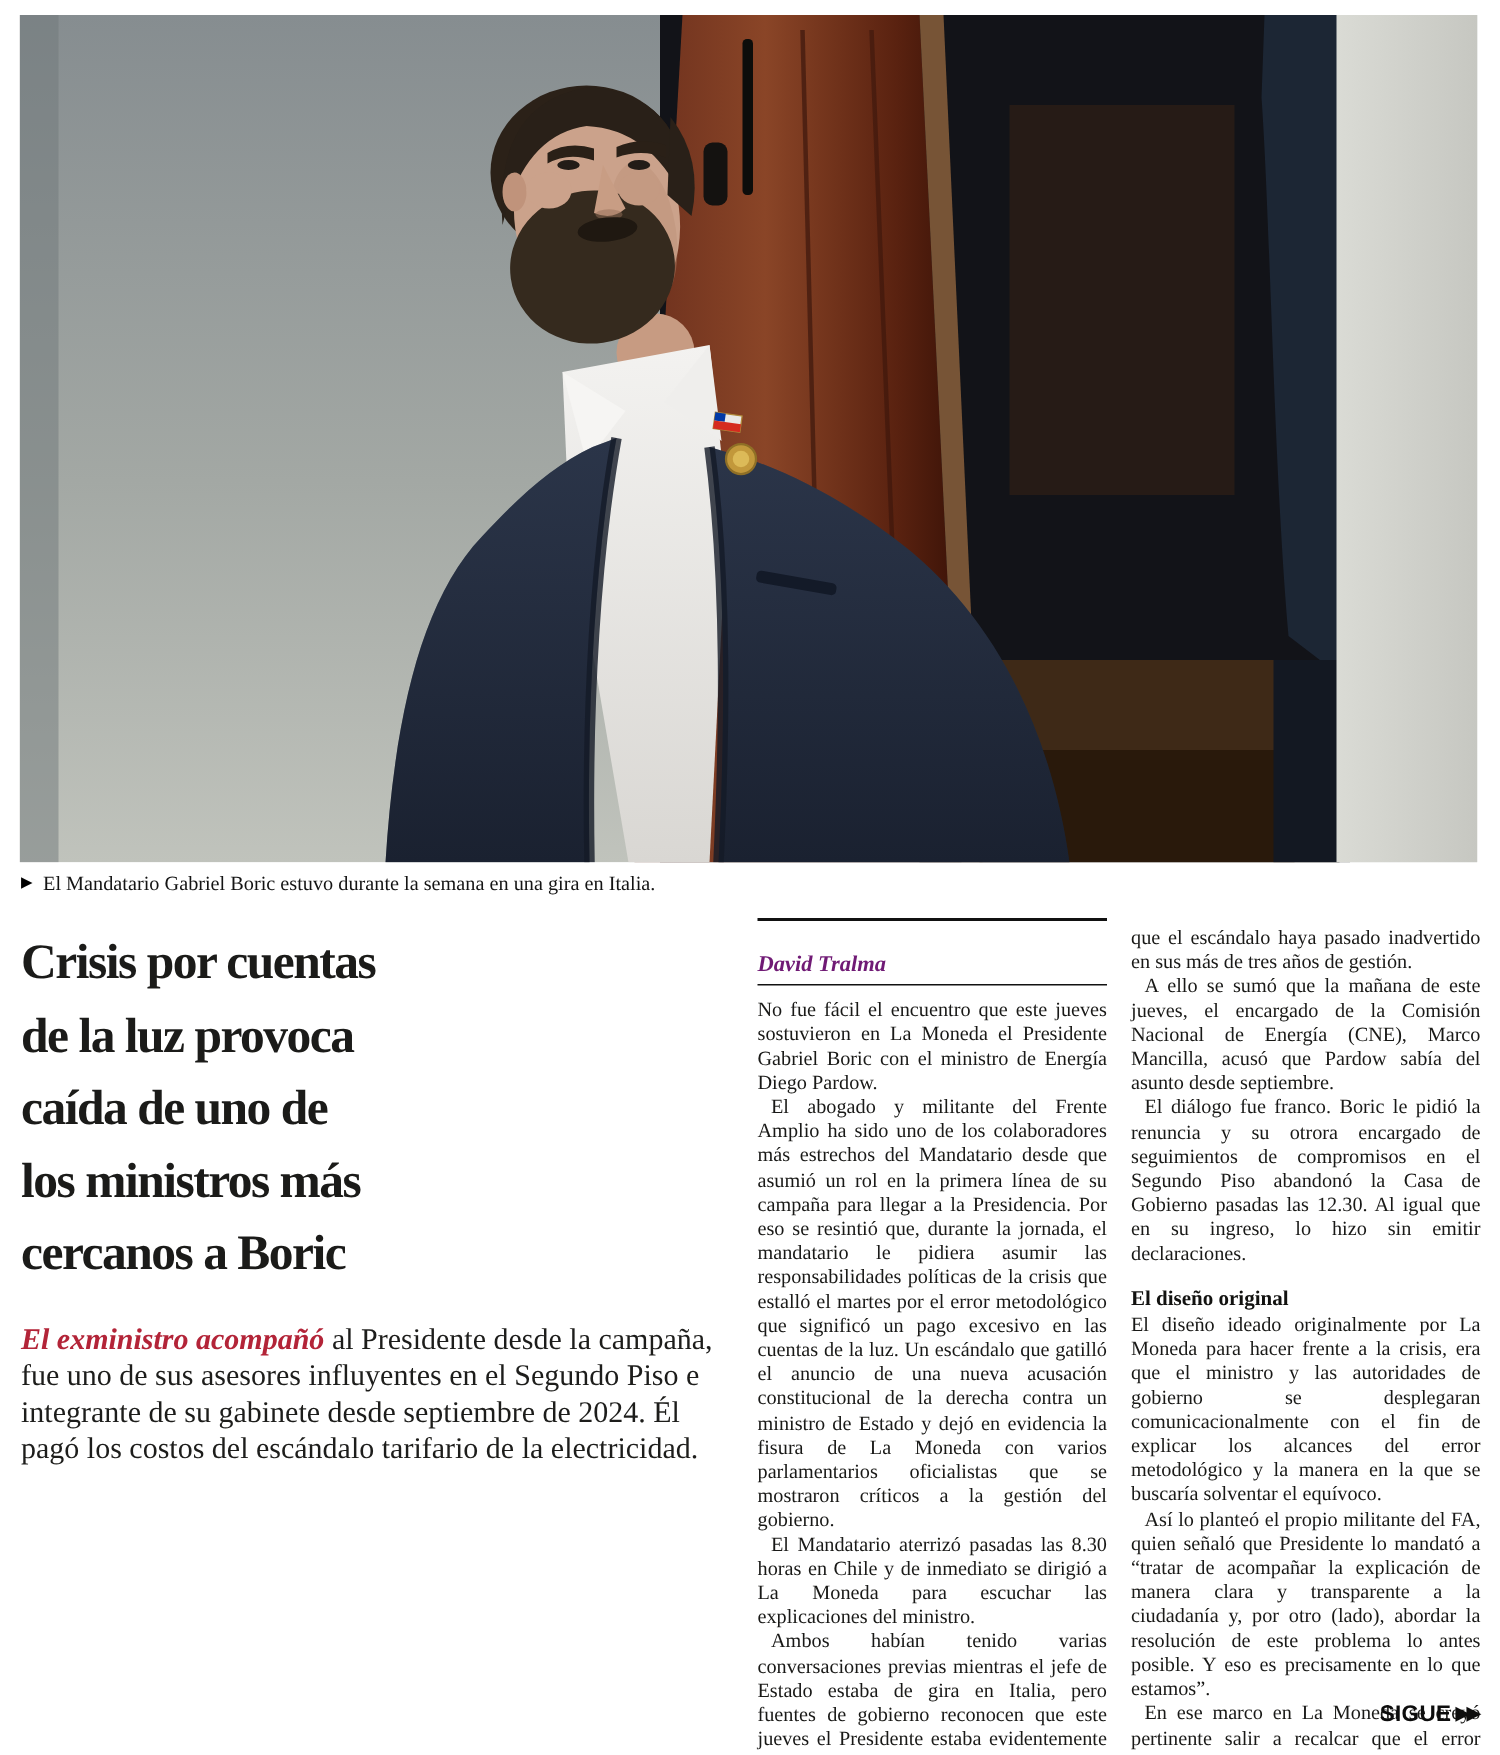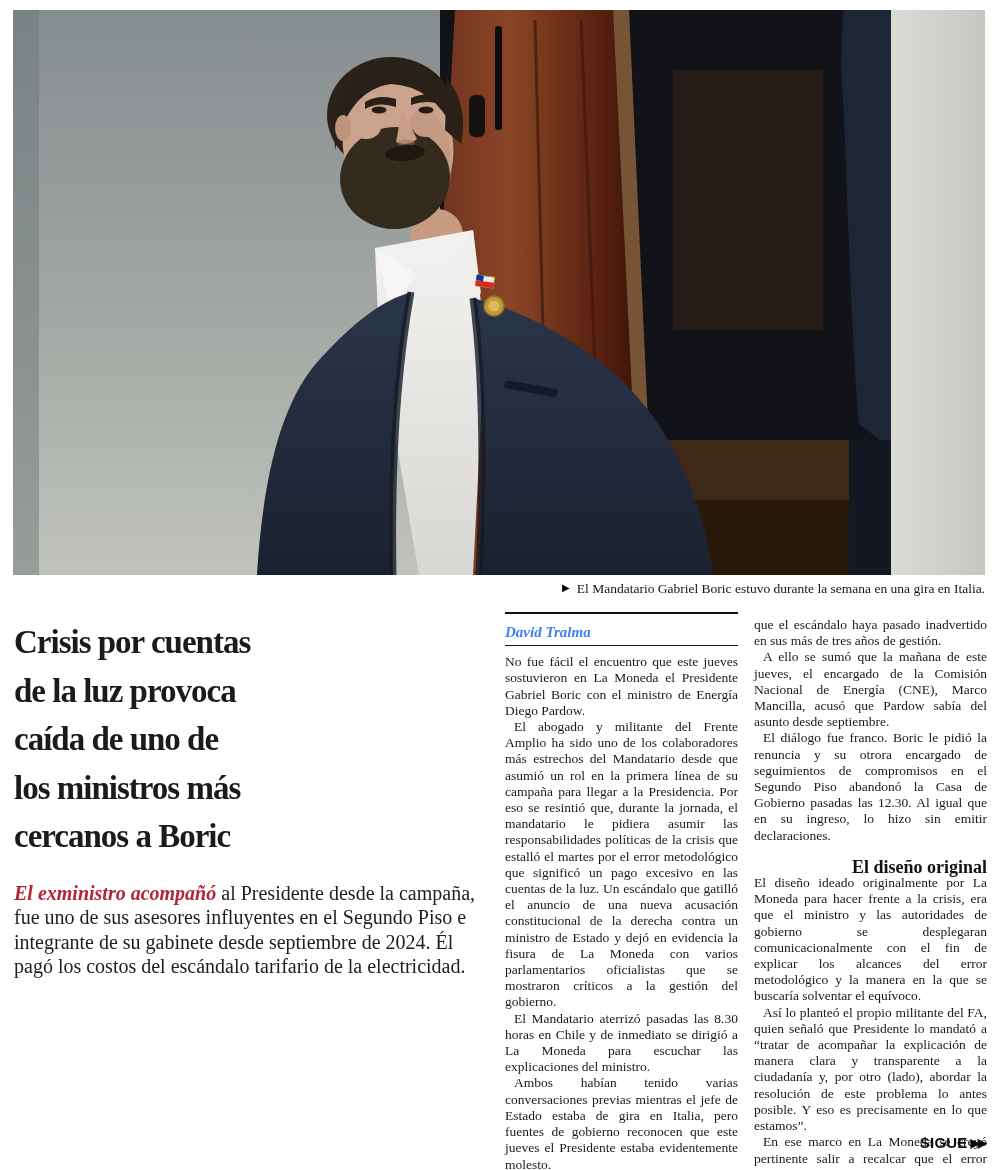--- a/index.html
+++ b/index.html
@@ -11,7 +11,7 @@
   .photo svg{display:block;width:100%;height:100%;}
 
   
-  .caption{position:absolute;left:14px;top:581px;width:971px;font-size:13.5px;color:#141414;text-align:right;}
+  .caption{position:absolute;left:14px;top:581px;width:971px;font-size:13.5px;color:#141414;}
   .caption .marker{display:inline-block;font-size:10px;vertical-align:2px;margin-right:7px;color:#000;
                    font-family:"DejaVu Sans", sans-serif;}
 

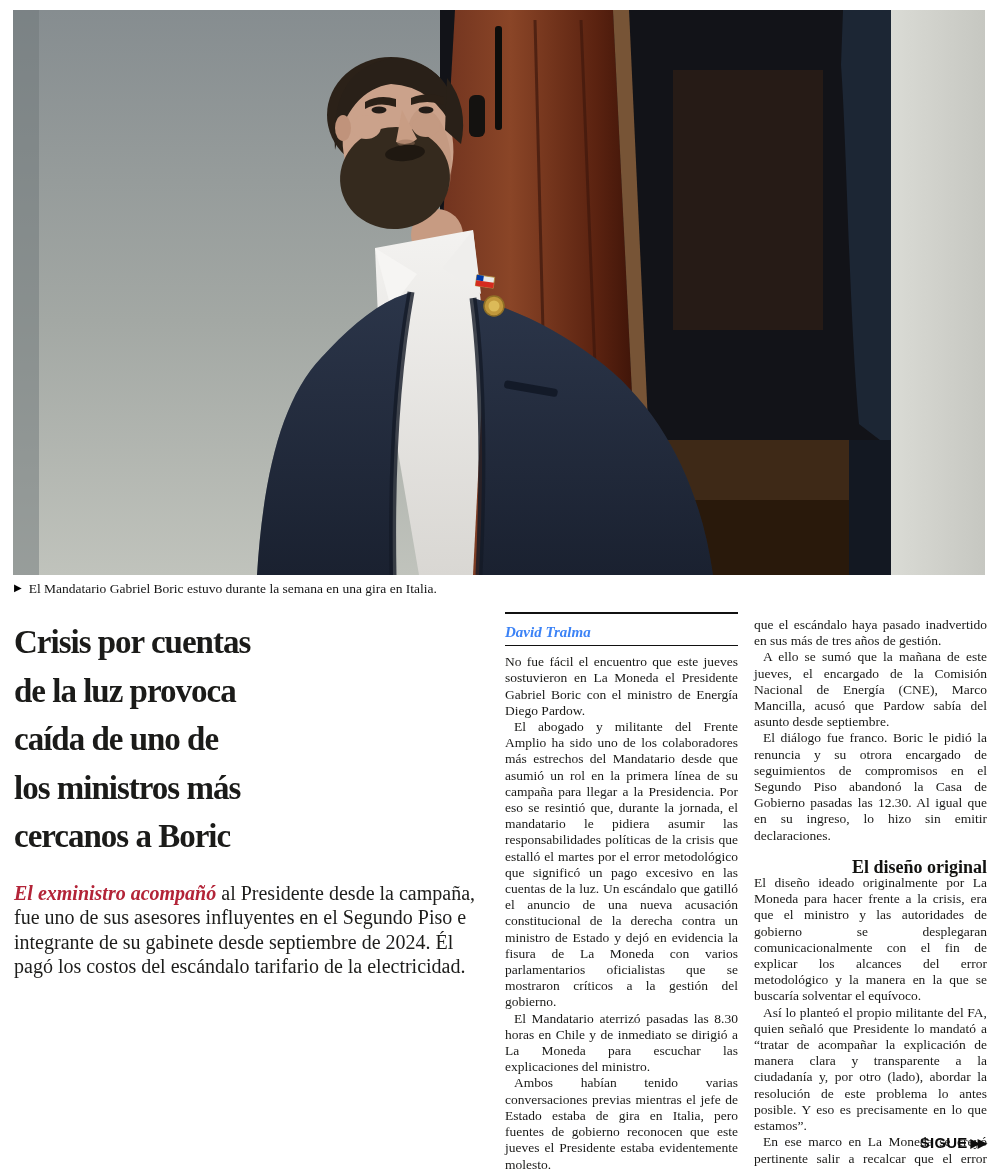--- a/index.html
+++ b/index.html
@@ -33,8 +33,8 @@
   .col2 p.first{margin-top:5px;}
 
   .byline{border-top:2px solid #111;border-bottom:1px solid #111;
-          padding:10px 0 5px 0;margin-bottom:8px;
-          font-style:italic;font-weight:bold;font-size:15px;text-align:left;color:#3b82f6;}
+          padding:21px 0 5px 0;margin-bottom:8px;
+          font-style:italic;font-weight:bold;font-size:15px;text-align:left;color:#701a75;}
 
   .subhead{margin:15px 0 0 0;font-weight:bold;font-size:18px;text-align:right;color:#121210;}
 

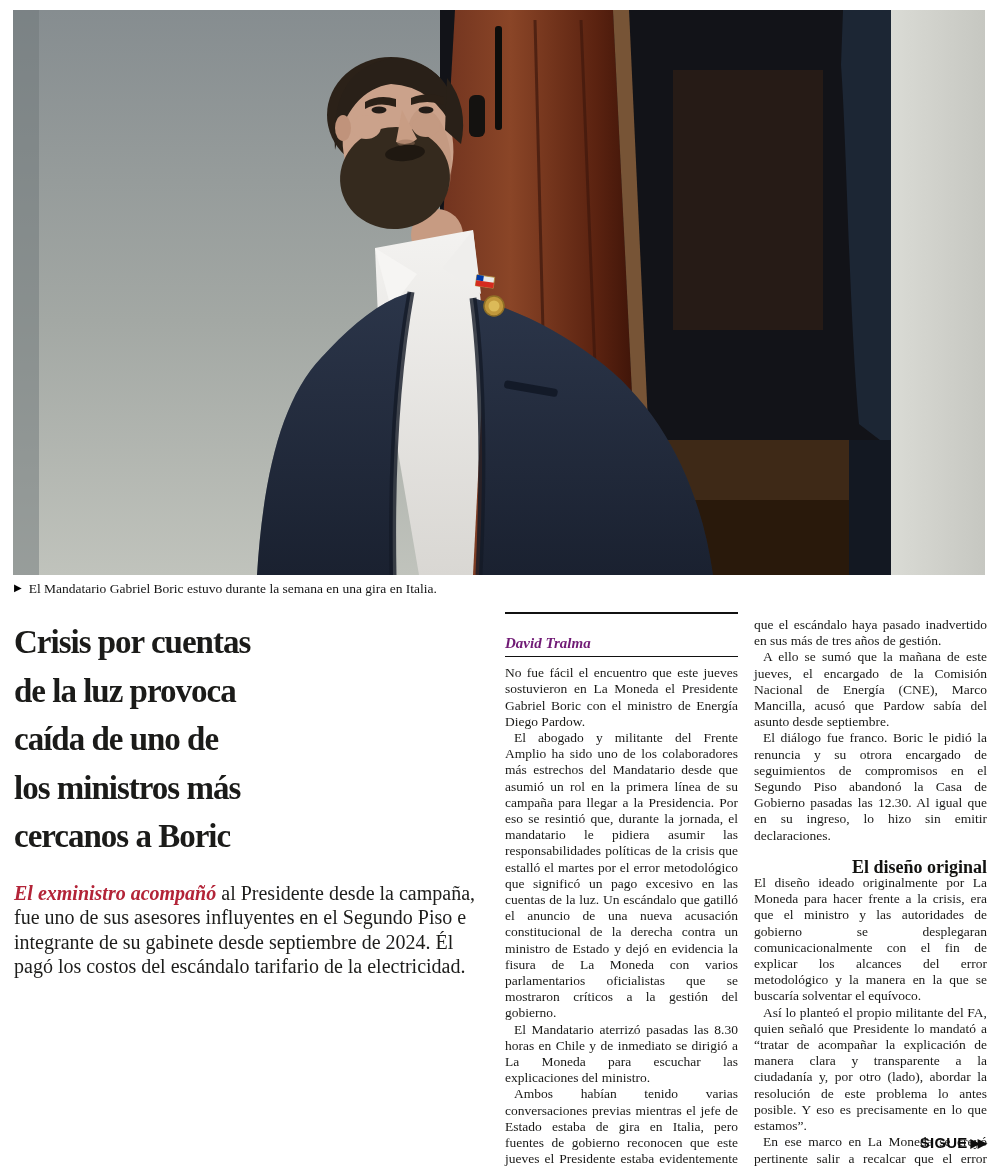--- a/index.html
+++ b/index.html
@@ -36,7 +36,7 @@
           padding:21px 0 5px 0;margin-bottom:8px;
           font-style:italic;font-weight:bold;font-size:15px;text-align:left;color:#701a75;}
 
-  .subhead{margin:15px 0 0 0;font-weight:bold;font-size:18px;text-align:right;color:#121210;}
+  .subhead{margin:15px 0 0 0;font-weight:bold;font-size:14px;text-align:left;color:#121210;}
 
   
   .sigue{position:absolute;right:15px;top:1134px;

